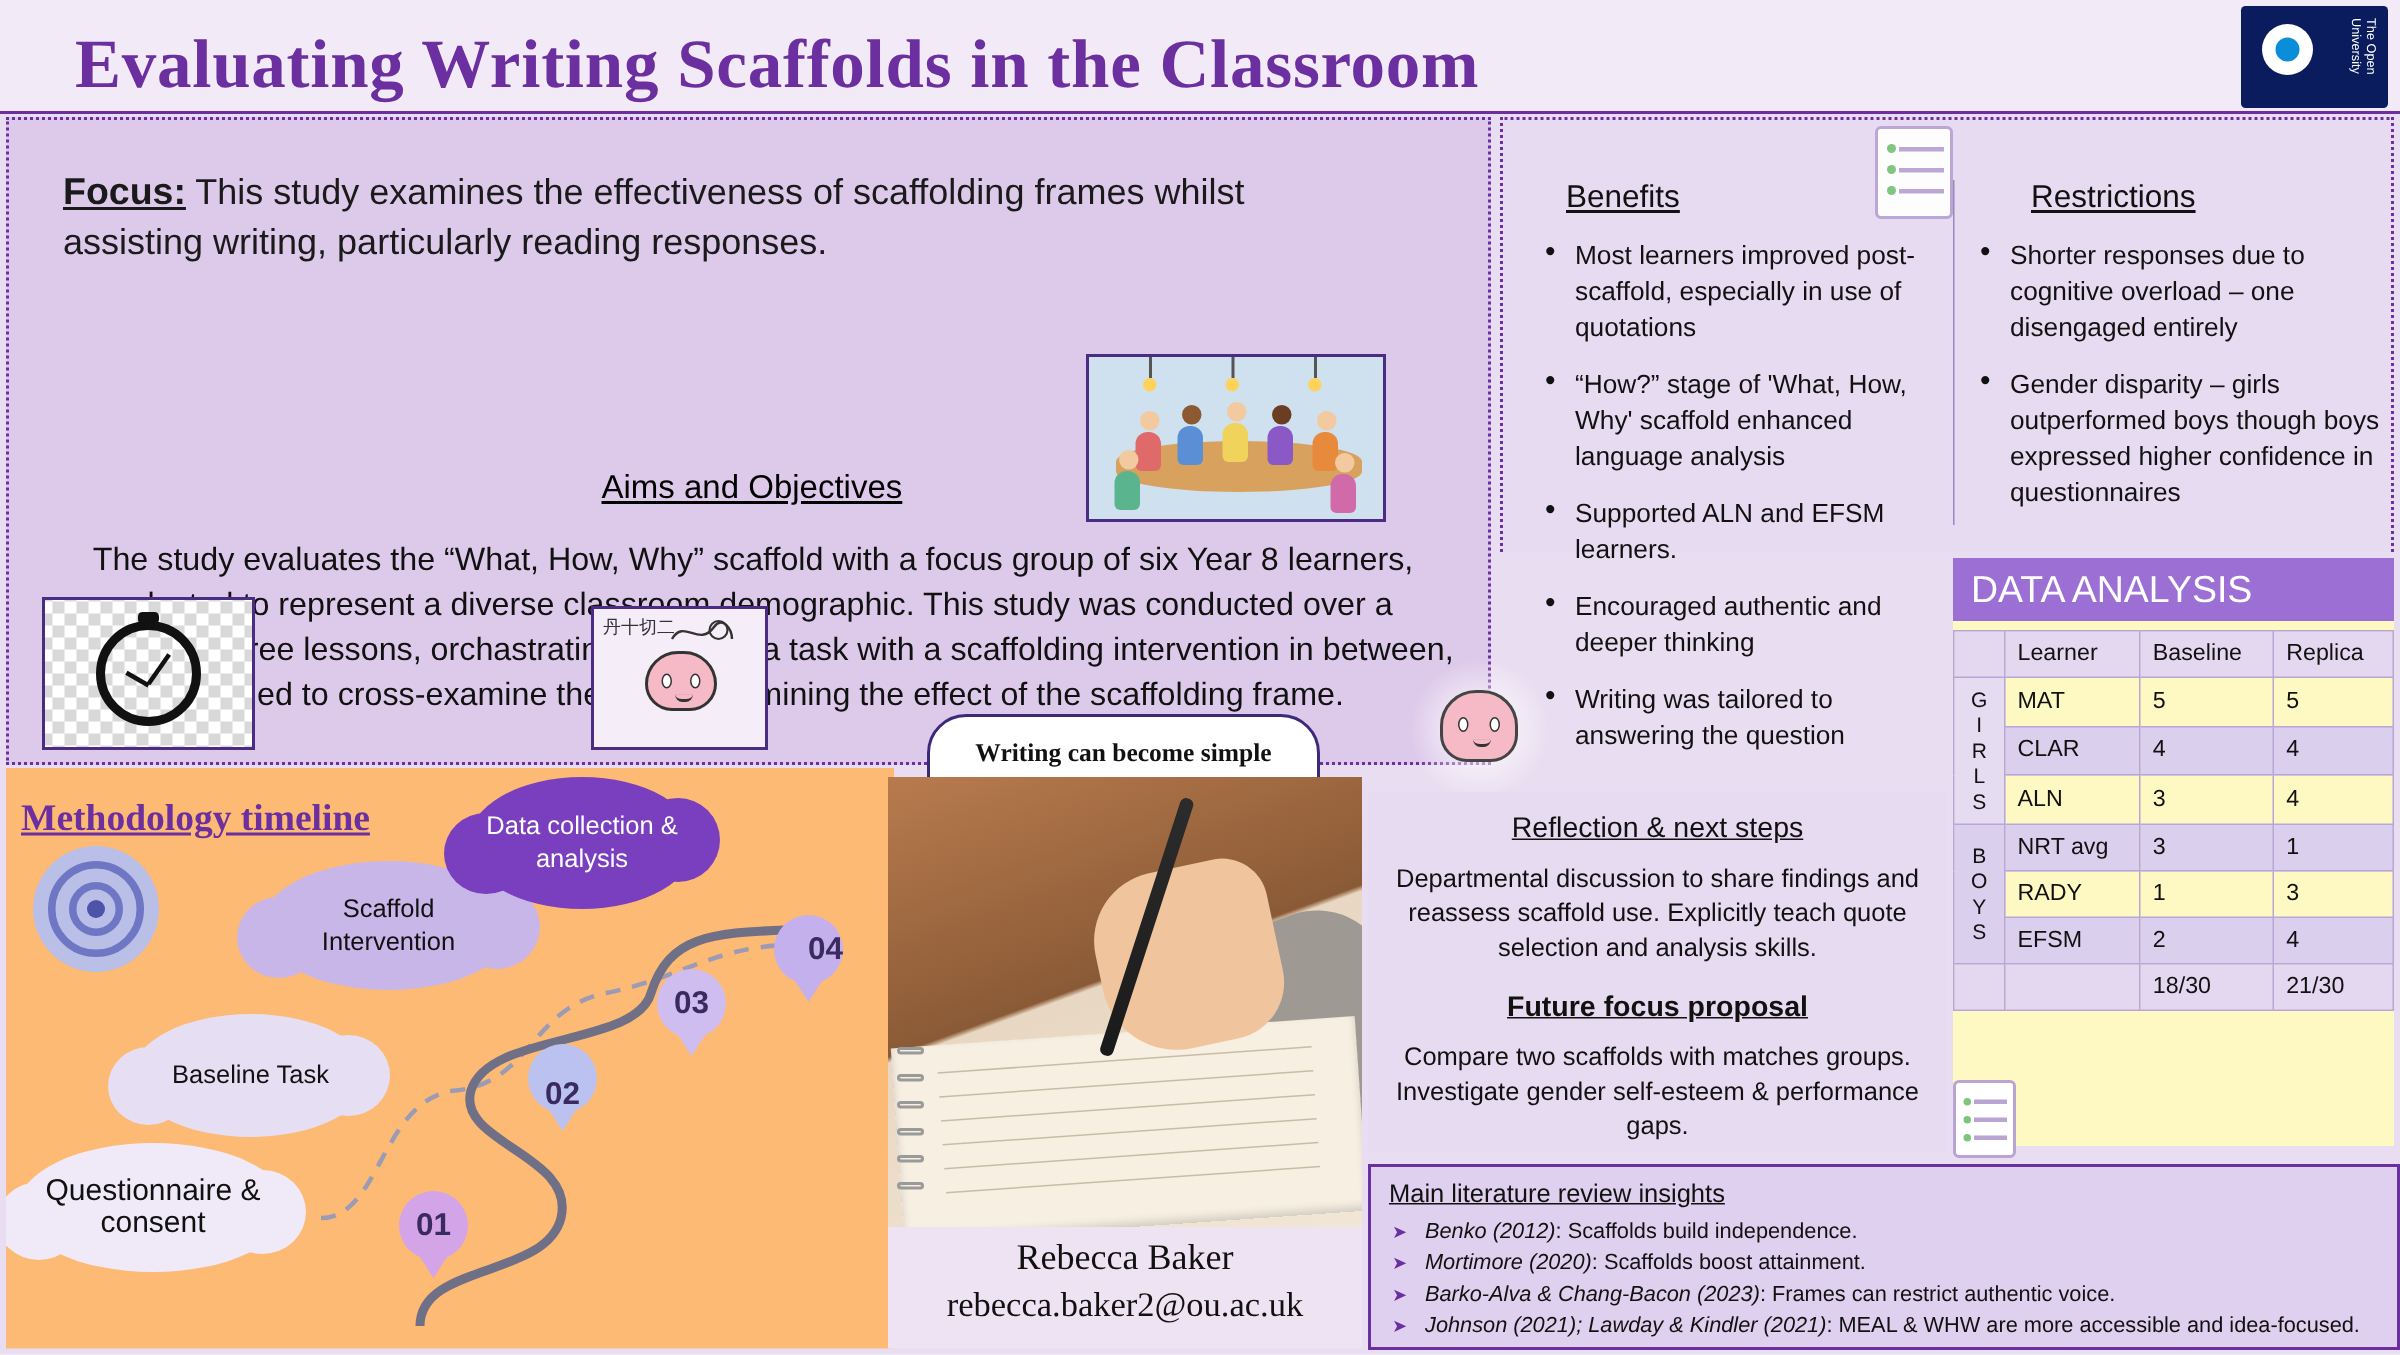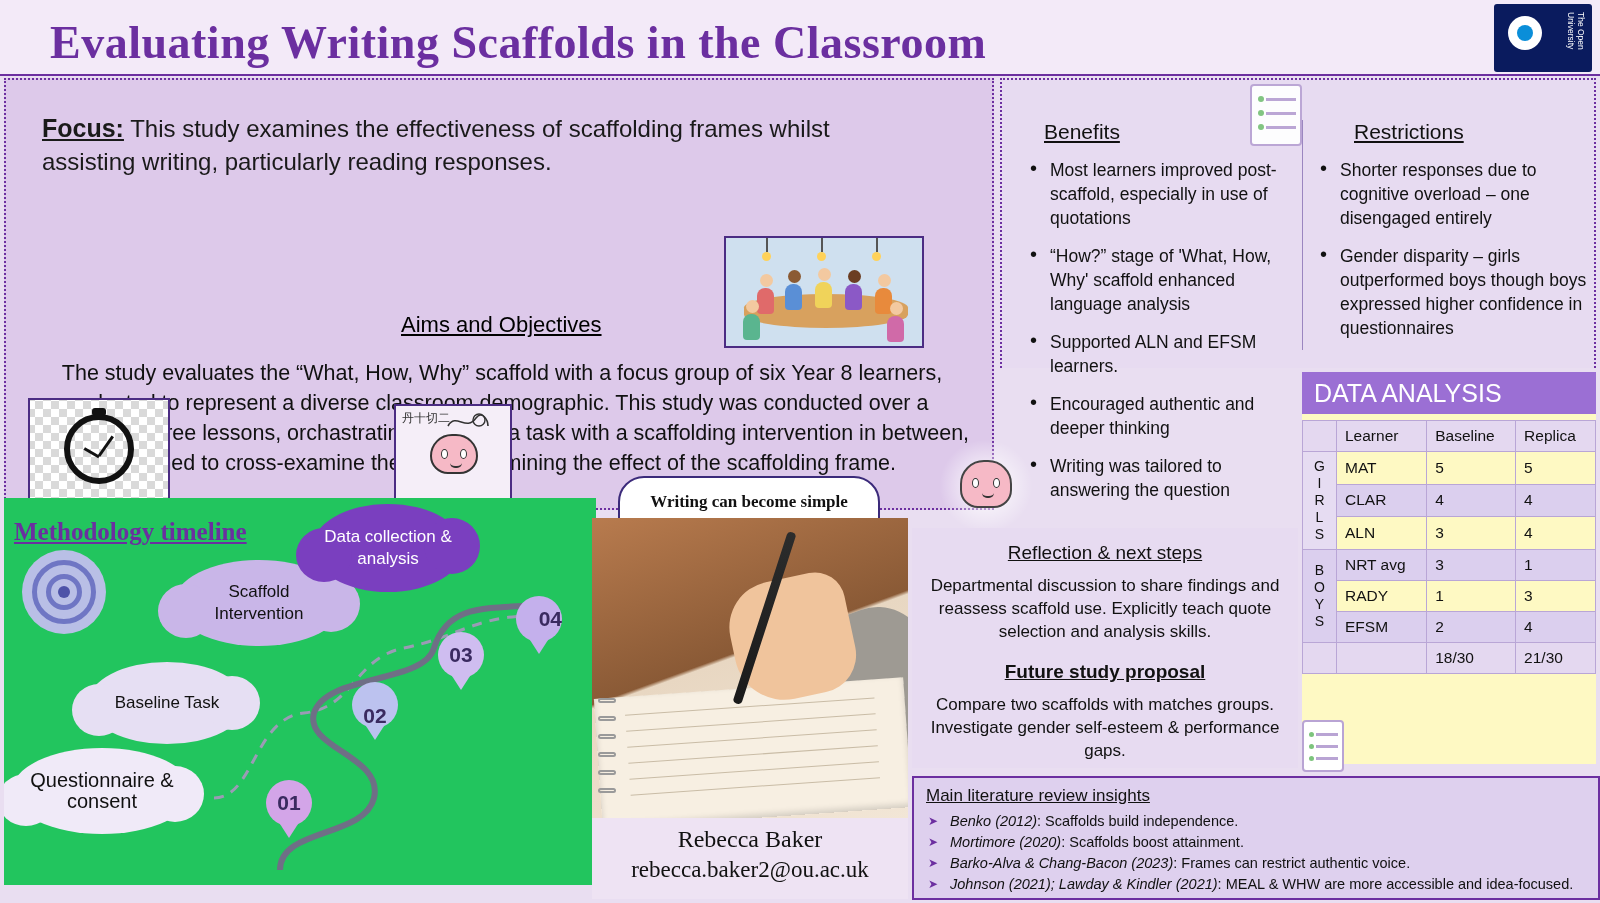--- a/index.html
+++ b/index.html
@@ -154,8 +154,8 @@
 
   
   .method {
-    position:absolute; left:4px; top:498px; width:592px; height:387px;
-    background:#22c55e;
+    position:absolute; left:4px; top:512px; width:592px; height:387px;
+    background:#fdba74;
     overflow:hidden;
   }
   .method-title {

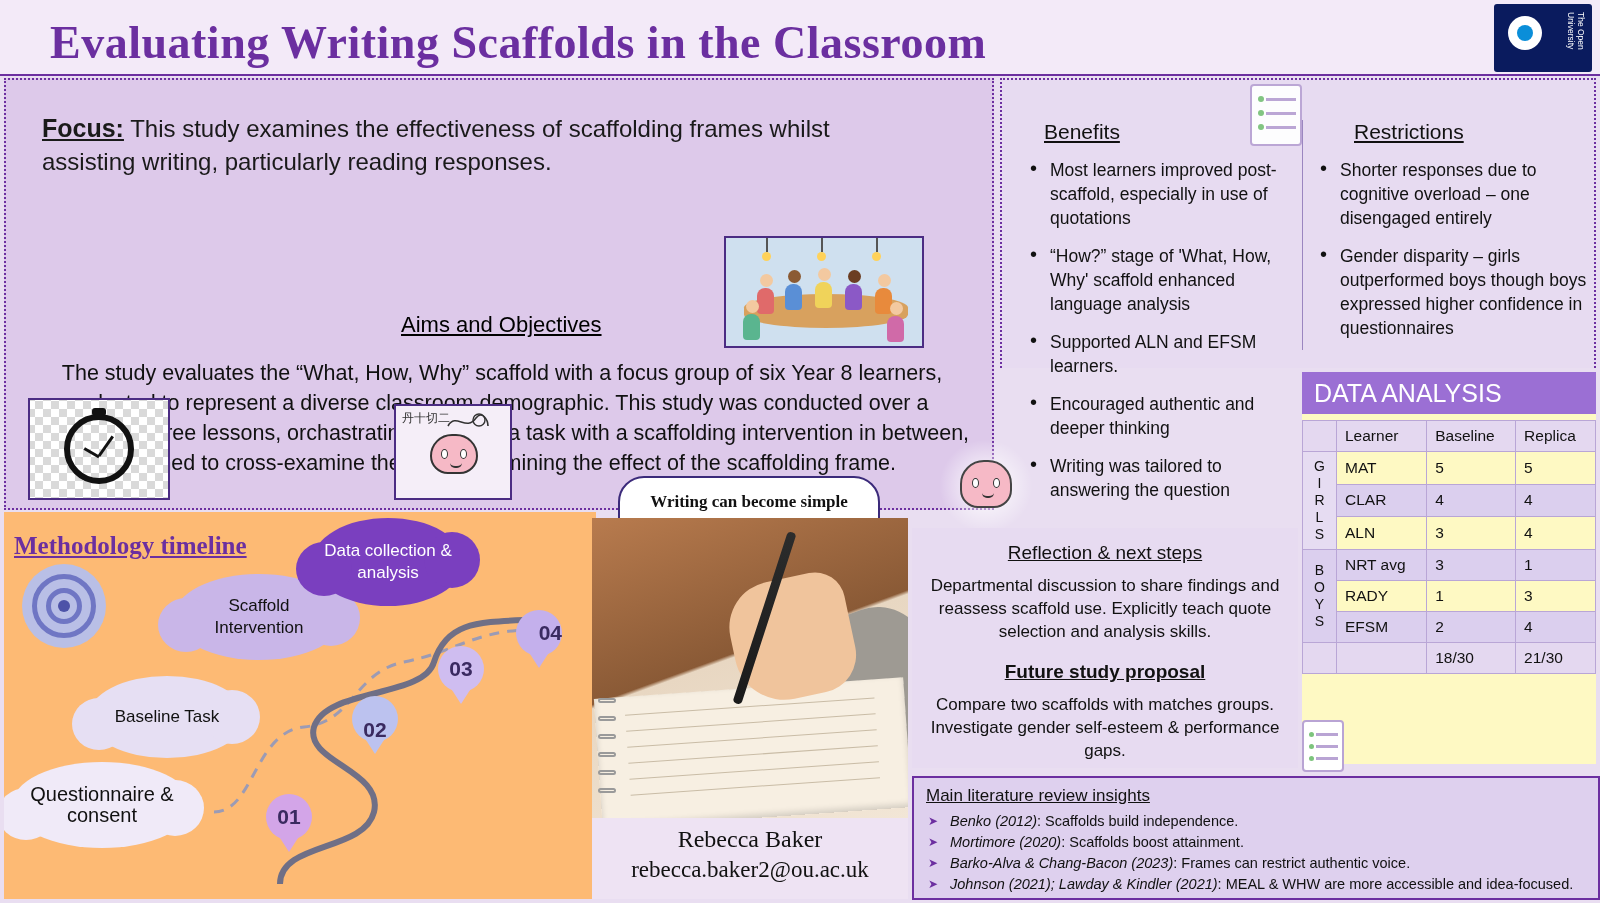--- a/index.html
+++ b/index.html
@@ -589,7 +589,7 @@
     <h4>Reflection &amp; next steps</h4>
     <p>Departmental discussion to share findings and reassess scaffold use.
 Explicitly teach quote selection and analysis skills.</p>
-    <h4 class="second">Future study proposal</h4>
+    <h4 class="second">Future focus proposal</h4>
     <p>Compare two scaffolds with matches groups.
 Investigate gender self-esteem &amp; performance gaps.</p>
   </div>

